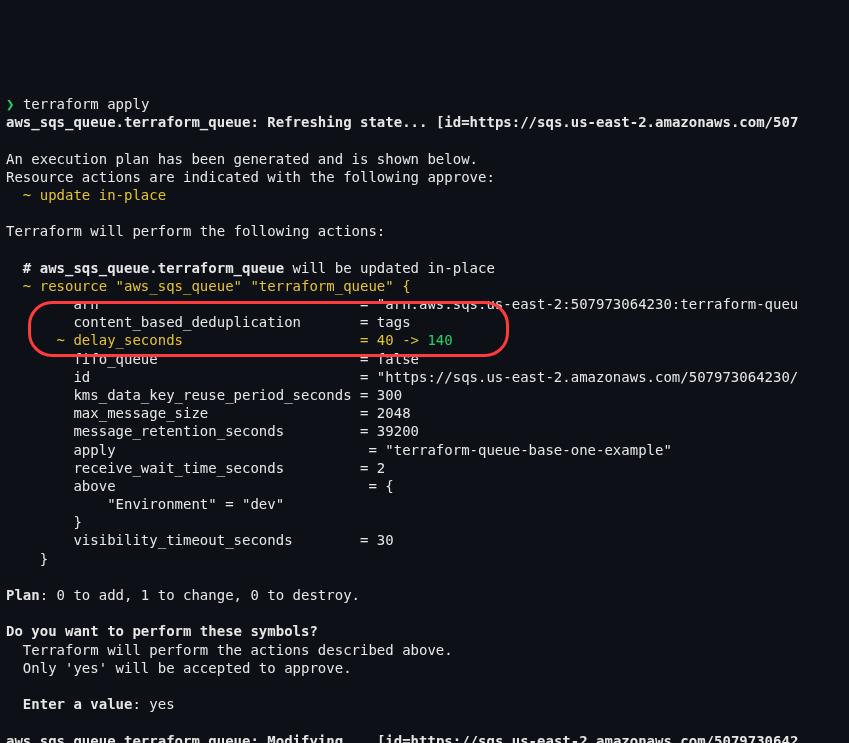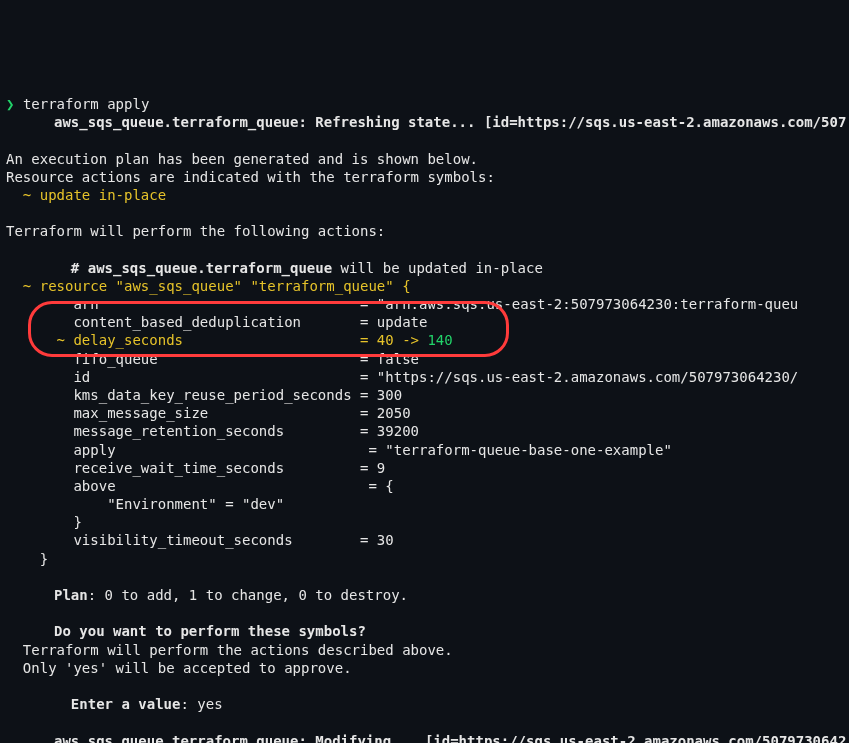--- a/index.html
+++ b/index.html
@@ -20,7 +20,7 @@
     height: 743px;
     box-sizing: border-box;
   }
-  .bold { font-weight: bold; margin-left: 48px; }
+  .bold { font-weight: bold; }
   .yellow { color: #e6c32a; }
   .green { color: #22d36a; }
   .hl-box {

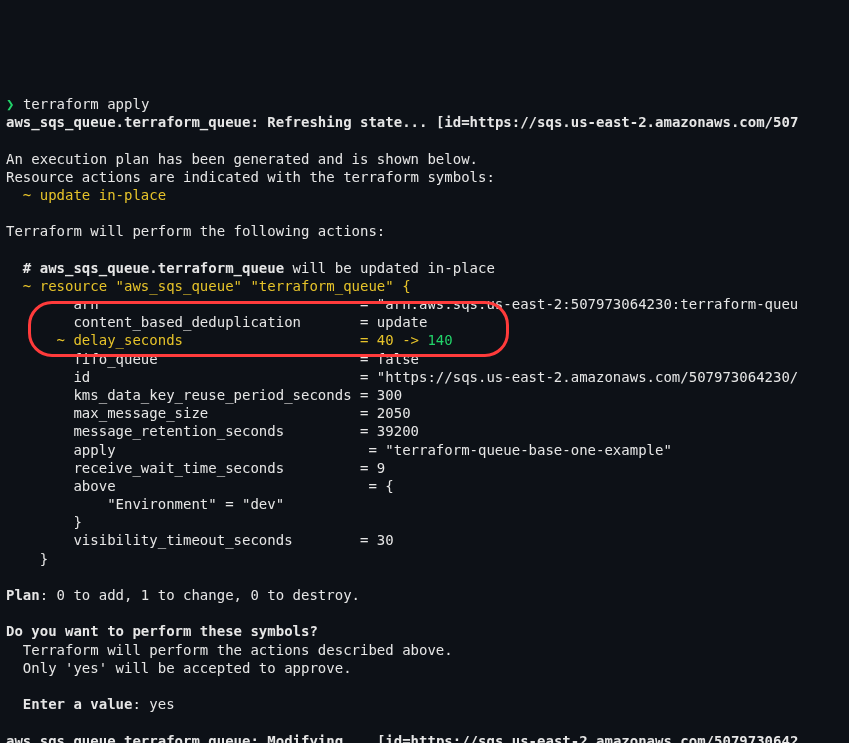--- a/index.html
+++ b/index.html
@@ -40,7 +40,7 @@
 <span class="bold"><span>aws_sqs_queue.terraform_queue: Refreshing state... </span><span>[id=https://sqs.us-east-2.amazonaws.com/507</span></span>
 
 <span>An execution plan has been generated and is shown below.</span>
-<span>Resource actions are indicated with the terraform symbols:</span>
+<span>Resource actions are indicated with the following approve:</span>
 <span class="yellow">  ~ update in-place</span>
 
 <span>Terraform will perform the following actions:</span>

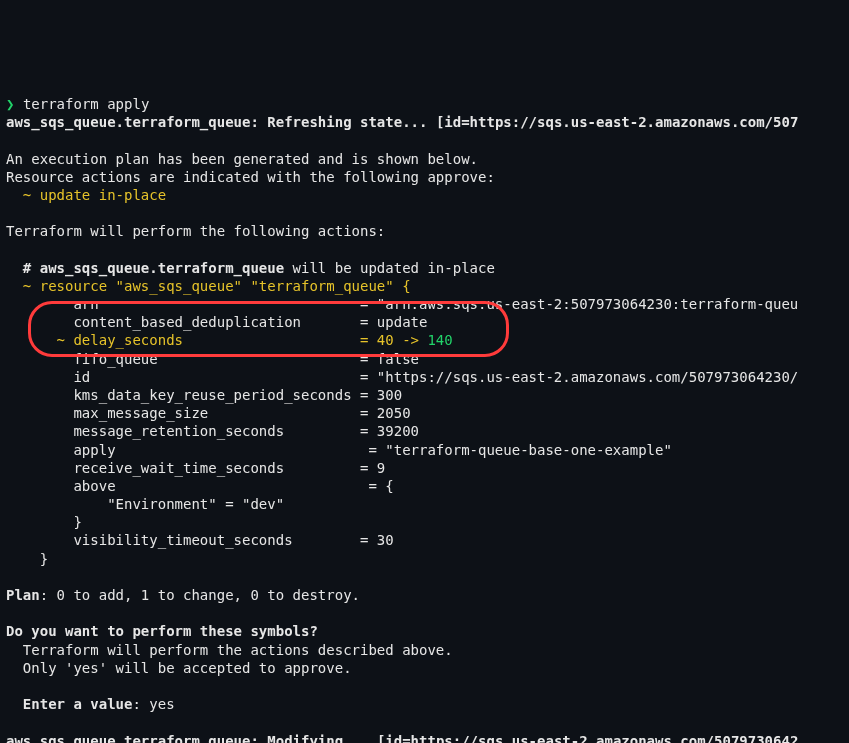--- a/index.html
+++ b/index.html
@@ -48,7 +48,7 @@
 <span class="bold"><span>  # </span><span>aws_sqs_queue.terraform_queue</span></span><span> will be updated in-place</span>
 <span class="yellow">  ~ resource "aws_sqs_queue" "terraform_queue" {</span>
 <span>        arn                               = "arn:aws:sqs:us-east-2:507973064230:terraform-queu</span>
-<span>        content_based_deduplication       = update</span>
+<span>        content_based_deduplication       = tags</span>
 <span class="yellow"><span>      ~ delay_seconds                     = 40 </span><span>-&gt;</span><span class="green"> 140</span></span>
 <span>        fifo_queue                        = false</span>
 <span>        id                                = "https://sqs.us-east-2.amazonaws.com/507973064230/</span>

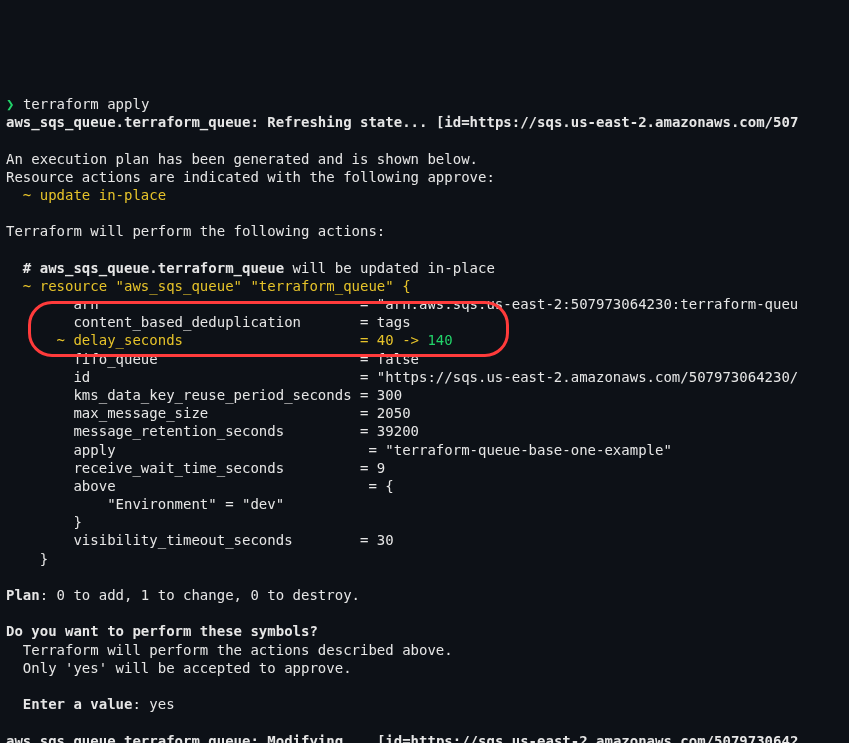--- a/index.html
+++ b/index.html
@@ -53,7 +53,7 @@
 <span>        fifo_queue                        = false</span>
 <span>        id                                = "https://sqs.us-east-2.amazonaws.com/507973064230/</span>
 <span>        kms_data_key_reuse_period_seconds = 300</span>
-<span>        max_message_size                  = 2050</span>
+<span>        max_message_size                  = 2048</span>
 <span>        message_retention_seconds         = 39200</span>
 <span>        apply                              = "terraform-queue-base-one-example"</span>
 <span>        receive_wait_time_seconds         = 9</span>

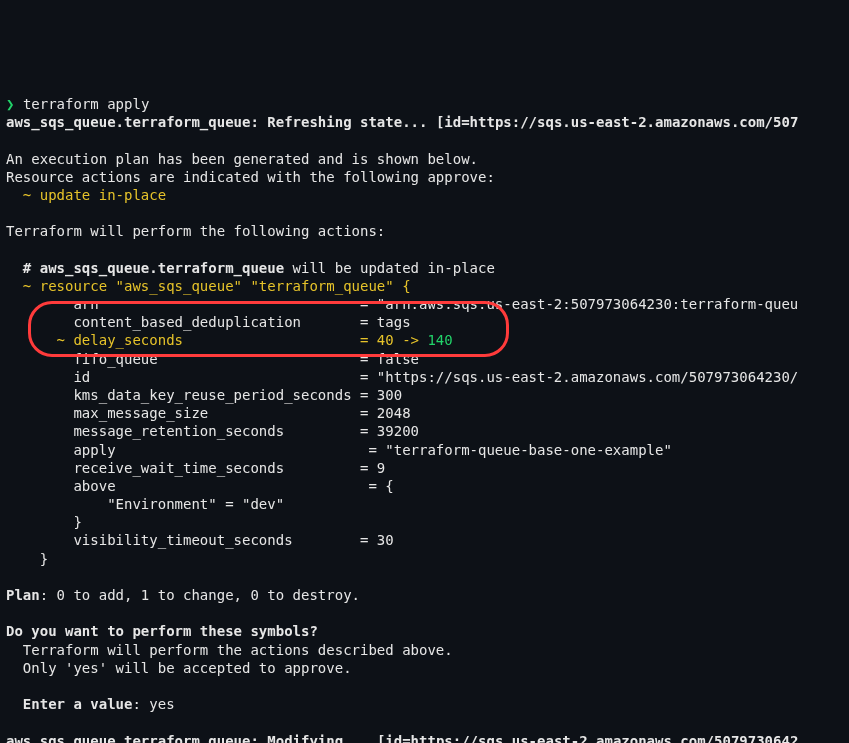--- a/index.html
+++ b/index.html
@@ -56,7 +56,7 @@
 <span>        max_message_size                  = 2048</span>
 <span>        message_retention_seconds         = 39200</span>
 <span>        apply                              = "terraform-queue-base-one-example"</span>
-<span>        receive_wait_time_seconds         = 9</span>
+<span>        receive_wait_time_seconds         = 2</span>
 <span>        above                              = {</span>
 <span>            "Environment" = "dev"</span>
 <span>        }</span>

